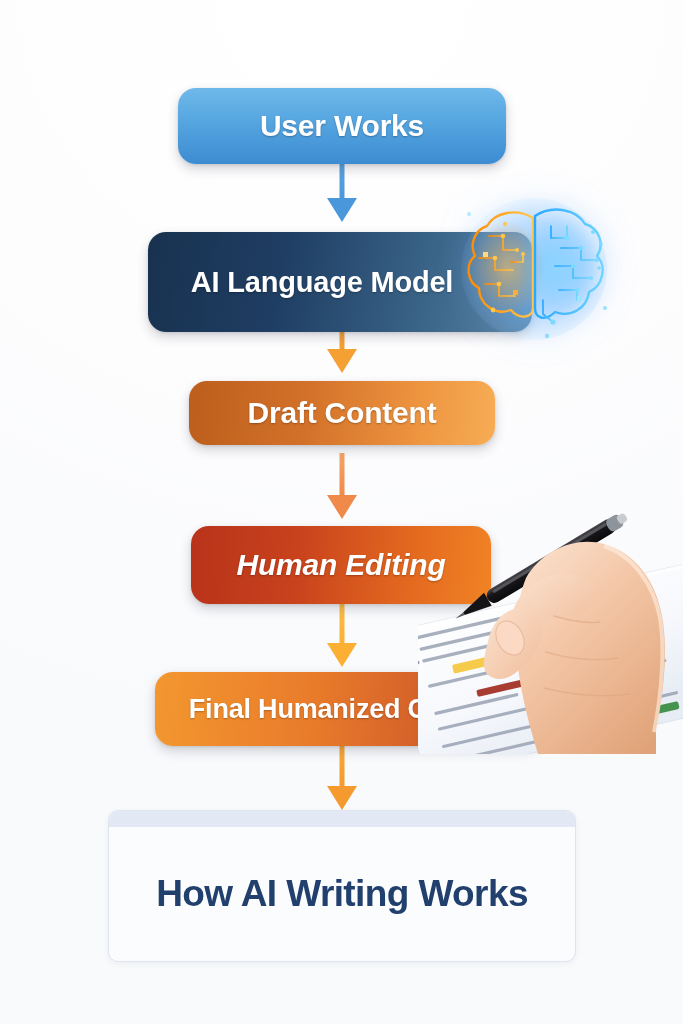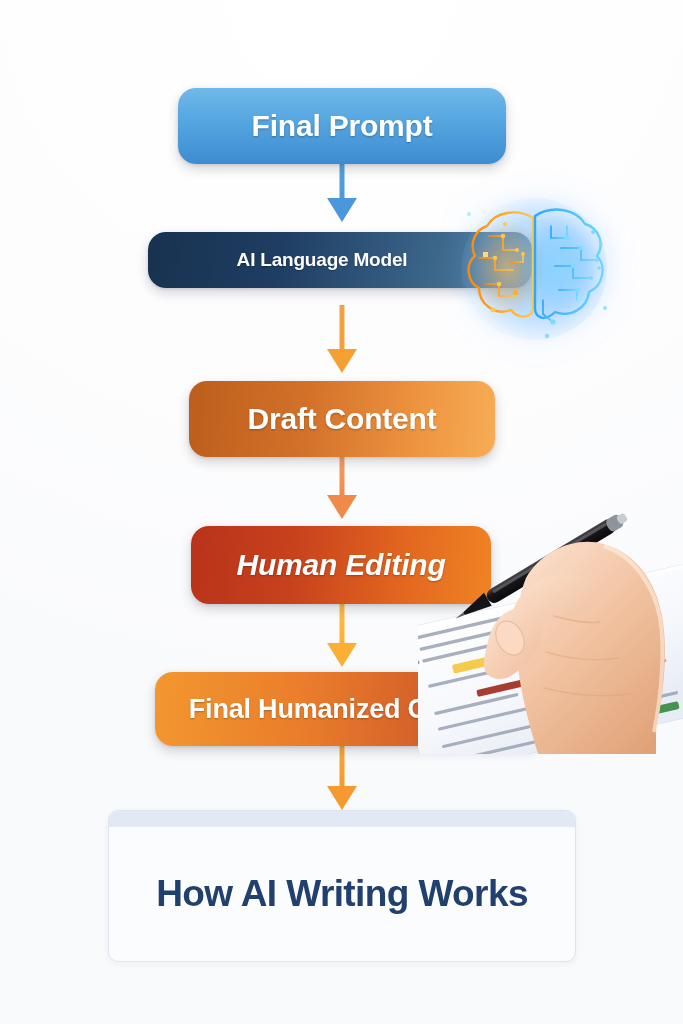--- a/index.html
+++ b/index.html
@@ -164,7 +164,7 @@
 <div id="canvas">
 
   <div class="node" id="node-user-prompt">
-    <span>Final Prompt</span>
+    <span>User Works</span>
   </div>
 
   <div class="arrow" id="arrow-1">

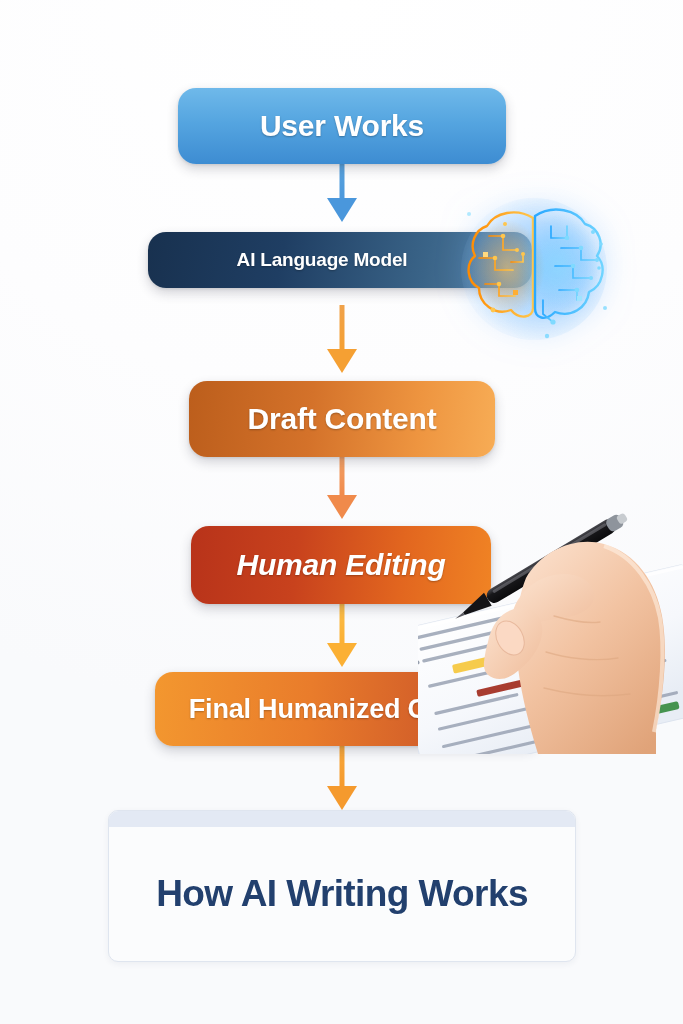--- a/index.html
+++ b/index.html
@@ -41,8 +41,8 @@
   }
   
   #node-ai-model {
-    left:148px; top:232px; width:384px; height:56px;
-    font-size:19px;
+    left:148px; top:232px; width:384px; height:100px;
+    font-size:29px;
     padding-right:36px;
     background:linear-gradient(100deg,#18314F 0%,#1F3E63 35%,#3A6488 72%,#5E86A6 100%);
   }

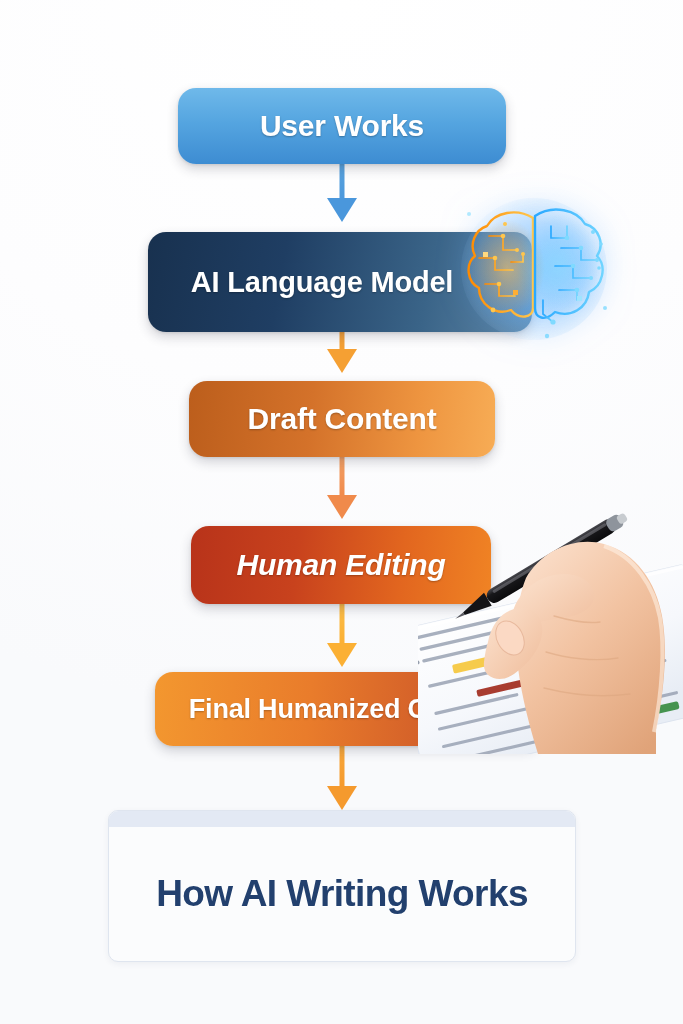--- a/index.html
+++ b/index.html
@@ -48,7 +48,7 @@
   }
   
   #node-draft {
-    left:189px; top:381px; width:306px; height:76px;
+    left:189px; top:381px; width:306px; height:64px;
     font-size:30px;
     background:linear-gradient(95deg,#BC5E1C 0%,#D4722A 40%,#EE9540 75%,#F7AC55 100%);
   }

